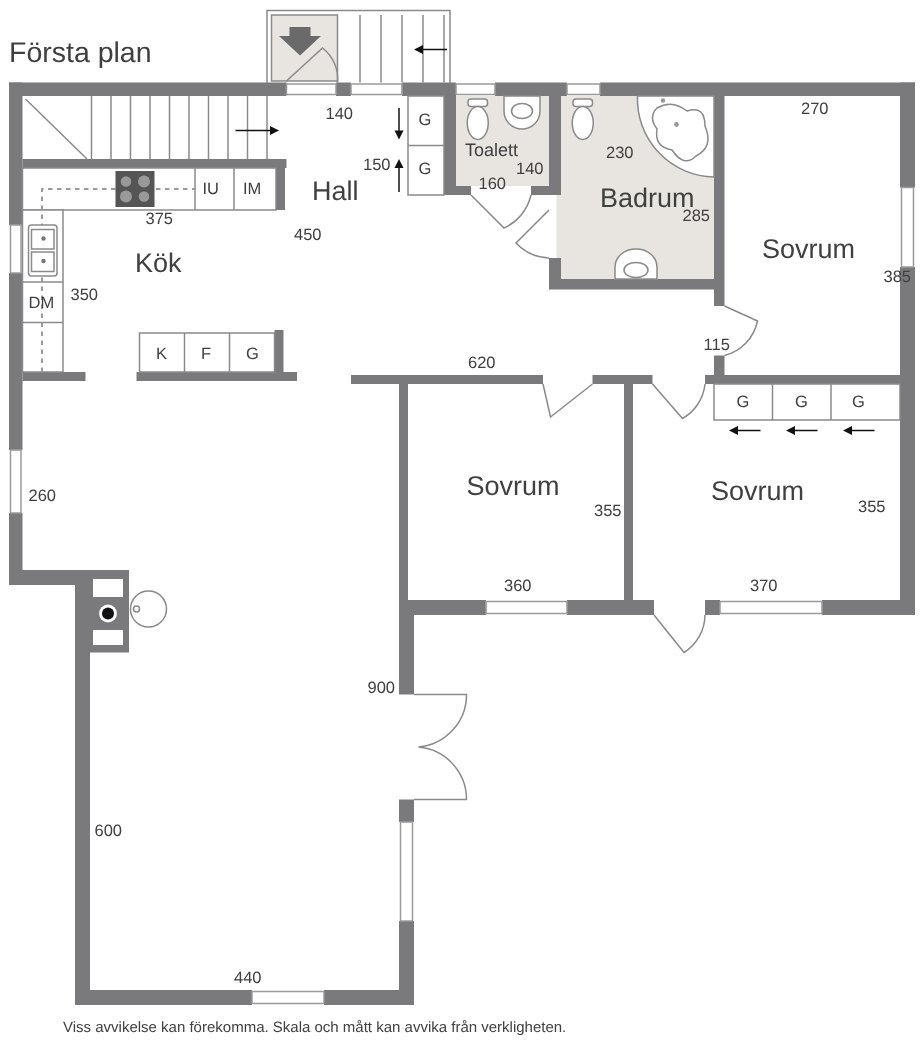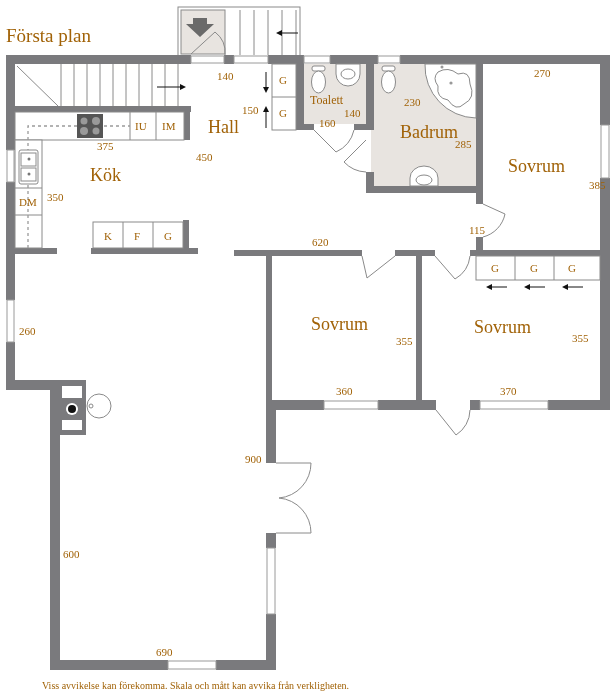--- a/index.html
+++ b/index.html
@@ -12,7 +12,7 @@
   .win { fill: #ffffff; stroke: #9a9a9a; stroke-width: 1; }
   .dash { fill: none; stroke: #9a9a9a; stroke-width: 1.3; stroke-dasharray: 3 3; }
   .arrow { stroke: #111; stroke-width: 1; fill: none; }
-  .label { position: absolute; color: #a16207; white-space: nowrap; line-height: 1; font-family: Liberation Serif, serif; }
+  .label { position: absolute; color: #404040; white-space: nowrap; line-height: 1; }
   .title { font-size: 19px; }
   .room { font-size: 18px; }
   .room-sm { font-size: 12px; }

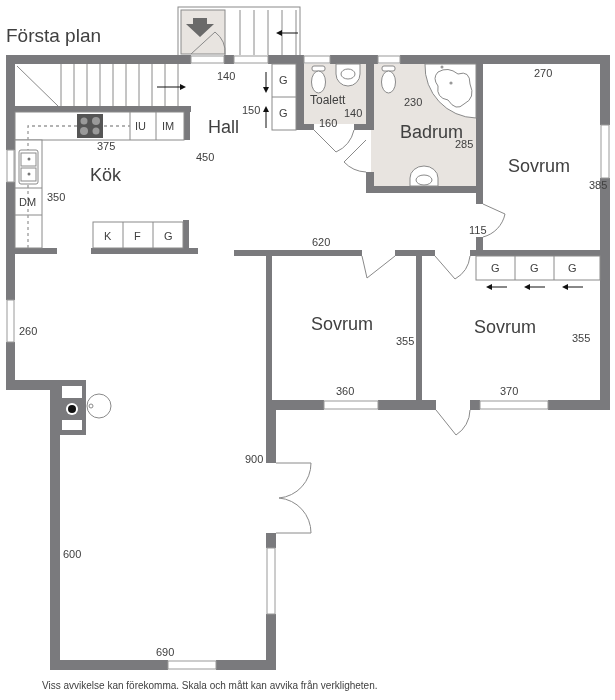--- a/index.html
+++ b/index.html
@@ -258,7 +258,7 @@
 <div class="label dim" style="left:19px; top:326px;">260</div>
 <div class="label dim" style="left:245px; top:454px;">900</div>
 <div class="label dim" style="left:63px; top:549px;">600</div>
-<div class="label dim" style="left:156px; top:647px;">690</div>
+<div class="label dim" style="left:156px; top:647px;">440</div>
 
 <div class="label cab" style="left:135px; top:121px;">IU</div>
 <div class="label cab" style="left:162px; top:121px;">IM</div>

